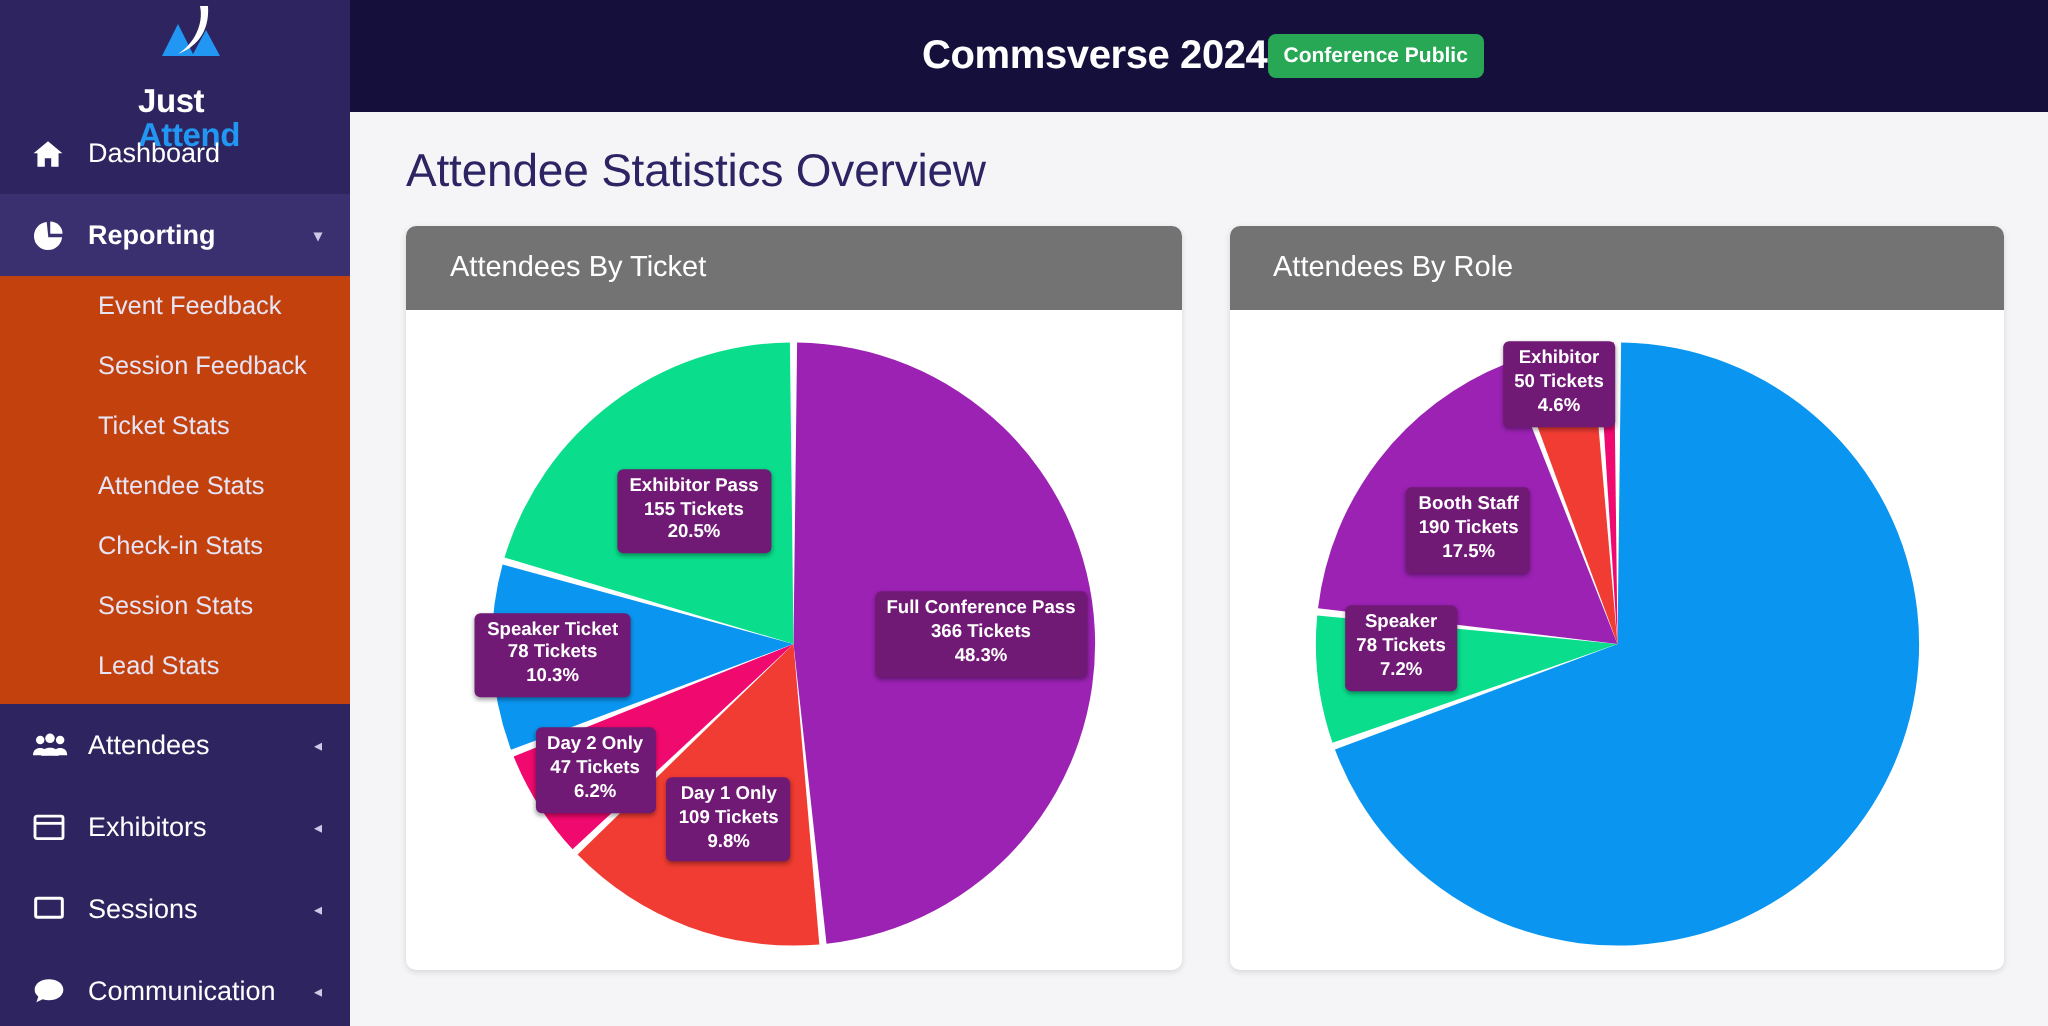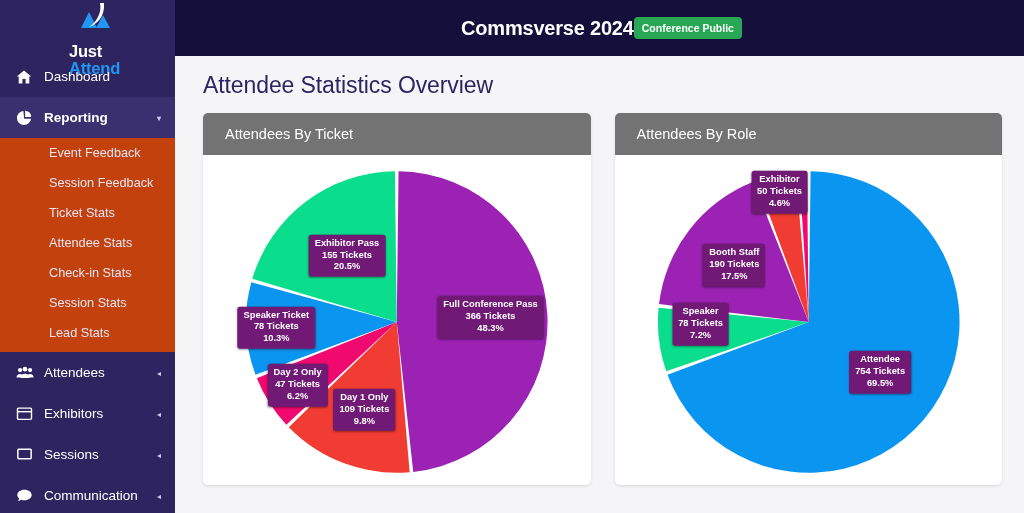--- a/index.html
+++ b/index.html
@@ -314,11 +314,6 @@
                   <path d="M 194 167 L 141.87864458967255 25.280684766718082 A 151 151 0 0 1 180.81966274534633 16.576335937946283 Z" fill="#f03c32"></path>
                   <path d="M 194 167 L 184.4332798716226 16.30335814629015 A 151 151 0 0 1 192.1880434876869 16.01087186953663 Z" fill="#f0096e"></path>
                 </svg>
-                <div class="lbl" style="left: 265.654px; top: 217.359px;">
-                  <div>Attendee</div>
-                  <div>754 Tickets</div>
-                  <div>69.5%</div>
-                </div>
                 <div class="lbl" style="left: 86.0538px; top: 169px;">
                   <div>Speaker</div>
                   <div>78 Tickets</div>

